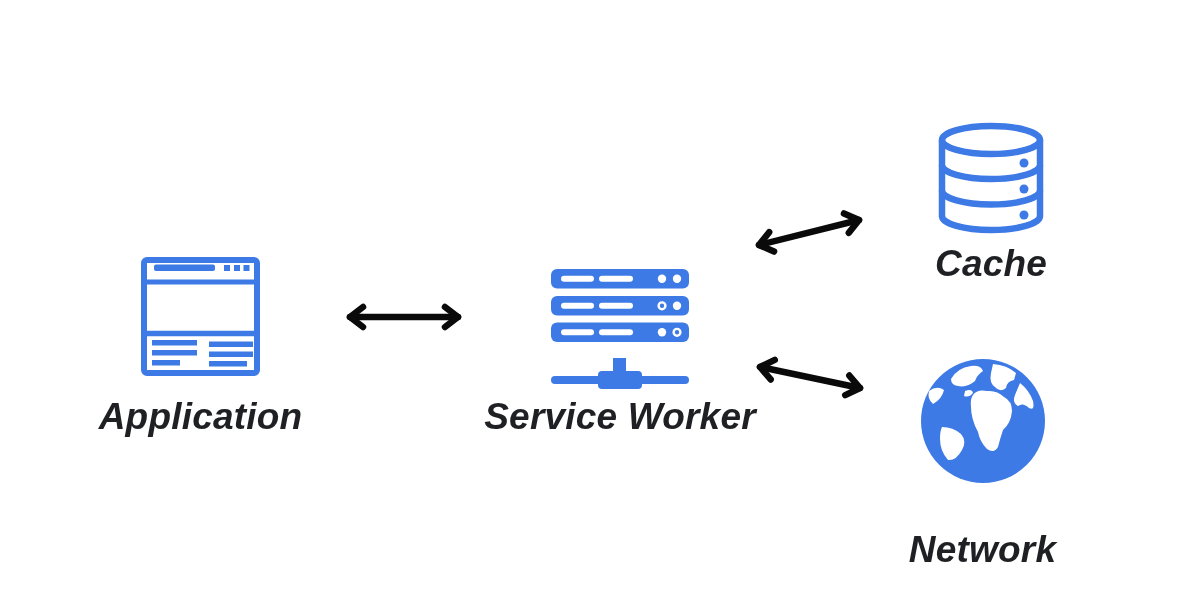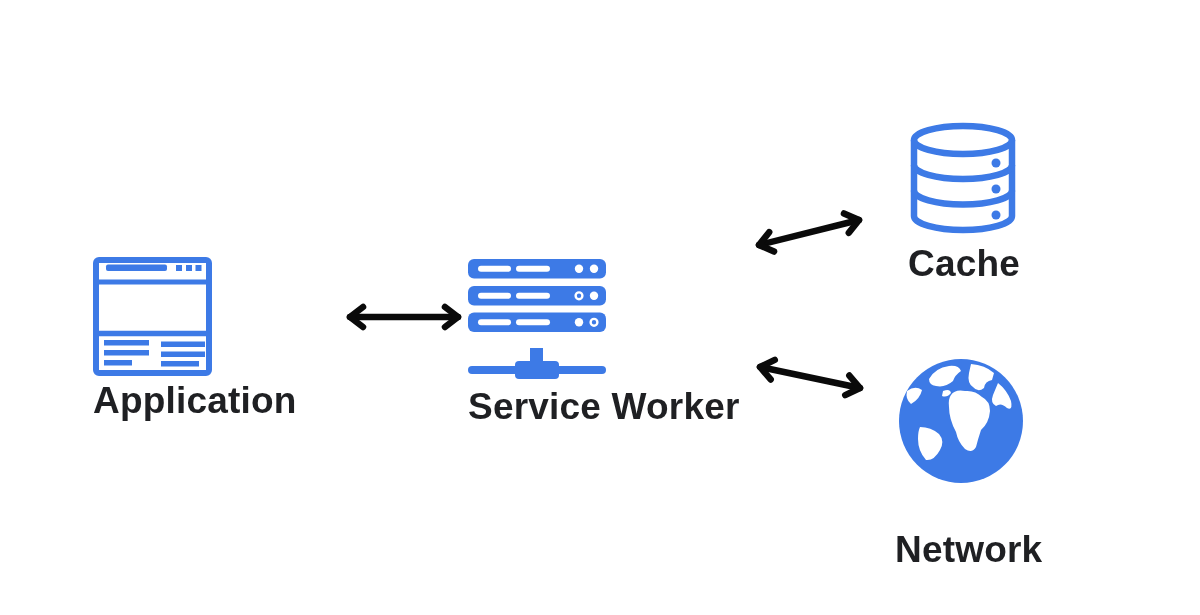--- a/index.html
+++ b/index.html
@@ -18,7 +18,7 @@
   }
   .arrows{position:absolute;left:0;top:0;width:1200px;height:615px;pointer-events:none;}
   .arrow-line{stroke:var(--arrow);stroke-width:6.5;stroke-linecap:round;stroke-linejoin:round;fill:none;}
-  .node{position:absolute;display:flex;flex-direction:column;align-items:flex-start;}
+  .node{position:absolute;display:flex;flex-direction:column;align-items:center;font-style:italic;}
   .node-label{
     font-size:37px;font-weight:700;color:var(--label);
     line-height:1.15;white-space:nowrap;letter-spacing:0.2px;

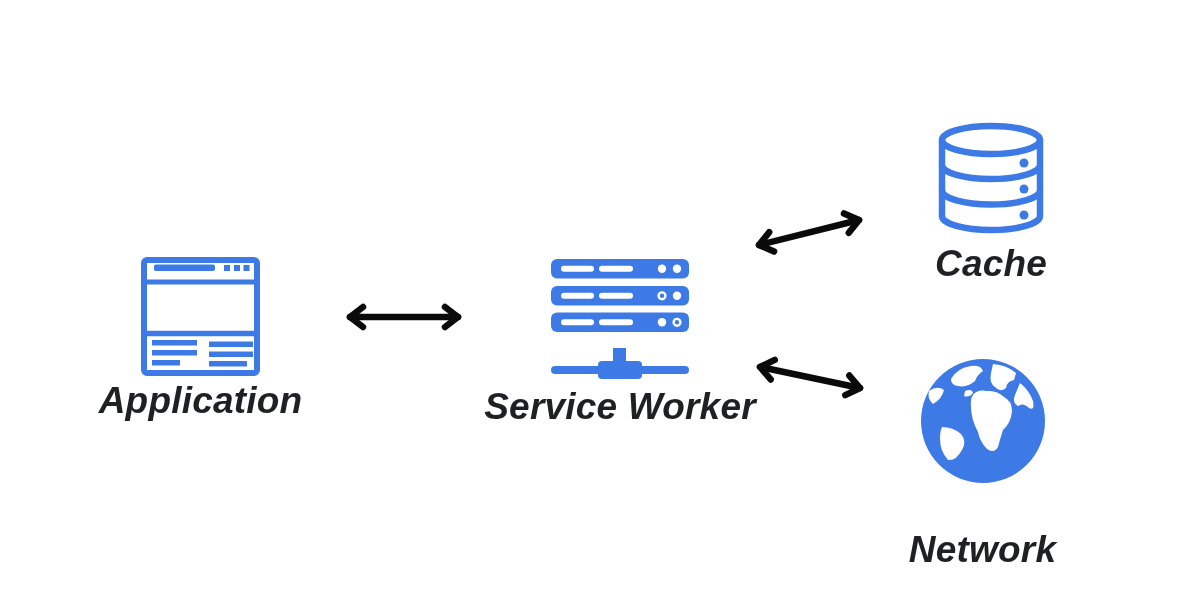--- a/index.html
+++ b/index.html
@@ -28,7 +28,7 @@
   .fill-white{fill:#fff;}
   .stroke-white{stroke:#fff;fill:none;}
   #node-application{left:93px;top:257px;width:215px;}
-  #node-application .node-label{margin-top:4px;}
+  #node-application .node-label{margin-top:20px;}
   #node-service-worker{left:468px;top:256px;width:304px;}
   #node-service-worker .node-label{margin-top:5px;}
   #node-cache{left:908px;top:122px;width:166px;}

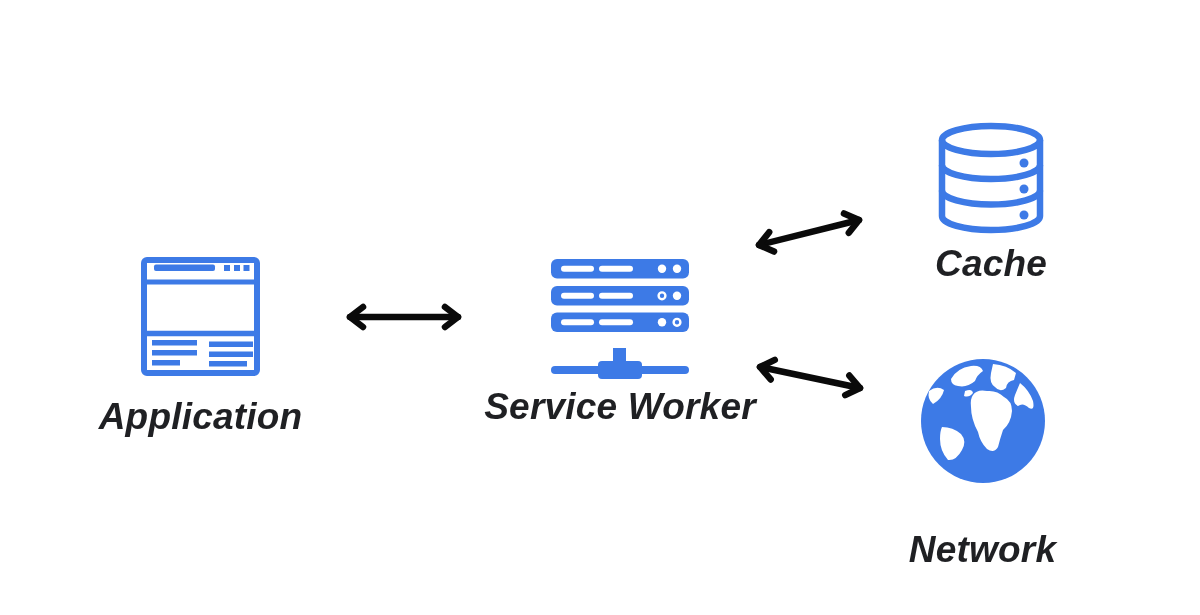--- a/index.html
+++ b/index.html
@@ -29,7 +29,7 @@
   .stroke-white{stroke:#fff;fill:none;}
   #node-application{left:93px;top:257px;width:215px;}
   #node-application .node-label{margin-top:20px;}
-  #node-service-worker{left:468px;top:256px;width:304px;}
+  #node-service-worker{left:468px;top:266px;width:304px;}
   #node-service-worker .node-label{margin-top:5px;}
   #node-cache{left:908px;top:122px;width:166px;}
   #node-cache .node-label{margin-top:9px;}

